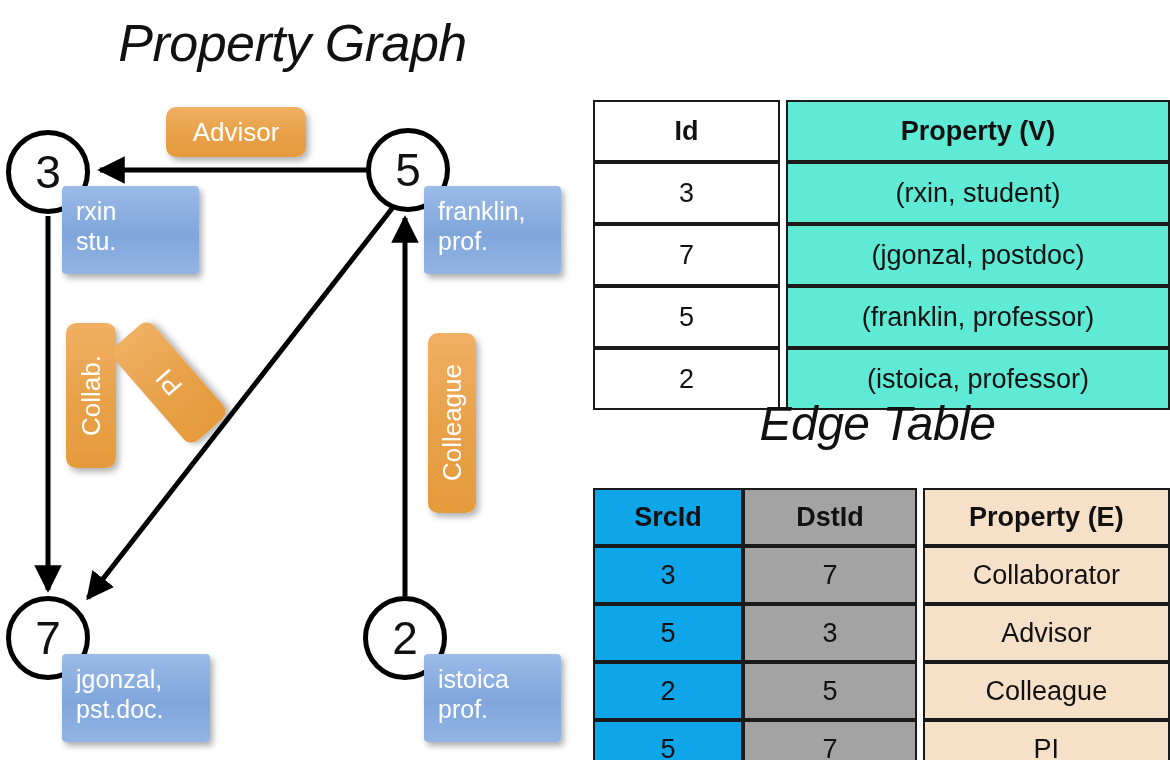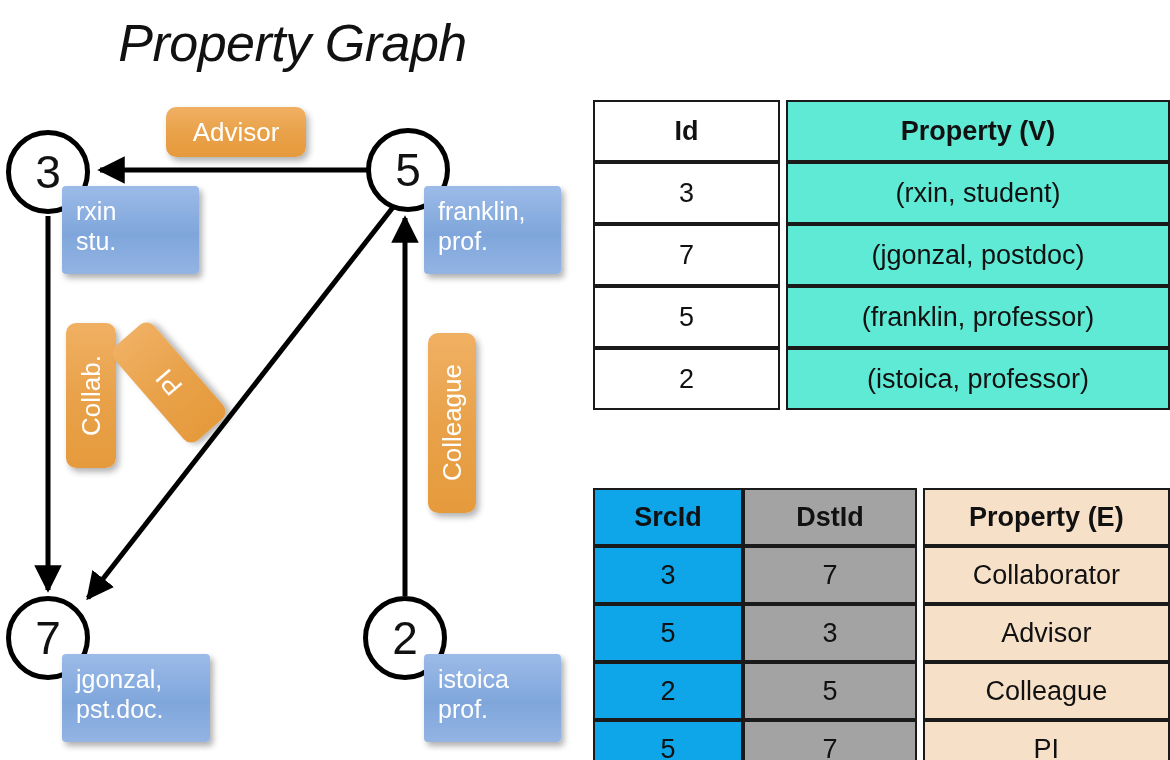--- a/index.html
+++ b/index.html
@@ -280,6 +280,7 @@
     </tbody>
   </table>
 
+  <div class="panel-title" id="edge-title">Edge Table</div>
 
   <table class="data-table" id="edge-table">
     <thead>

